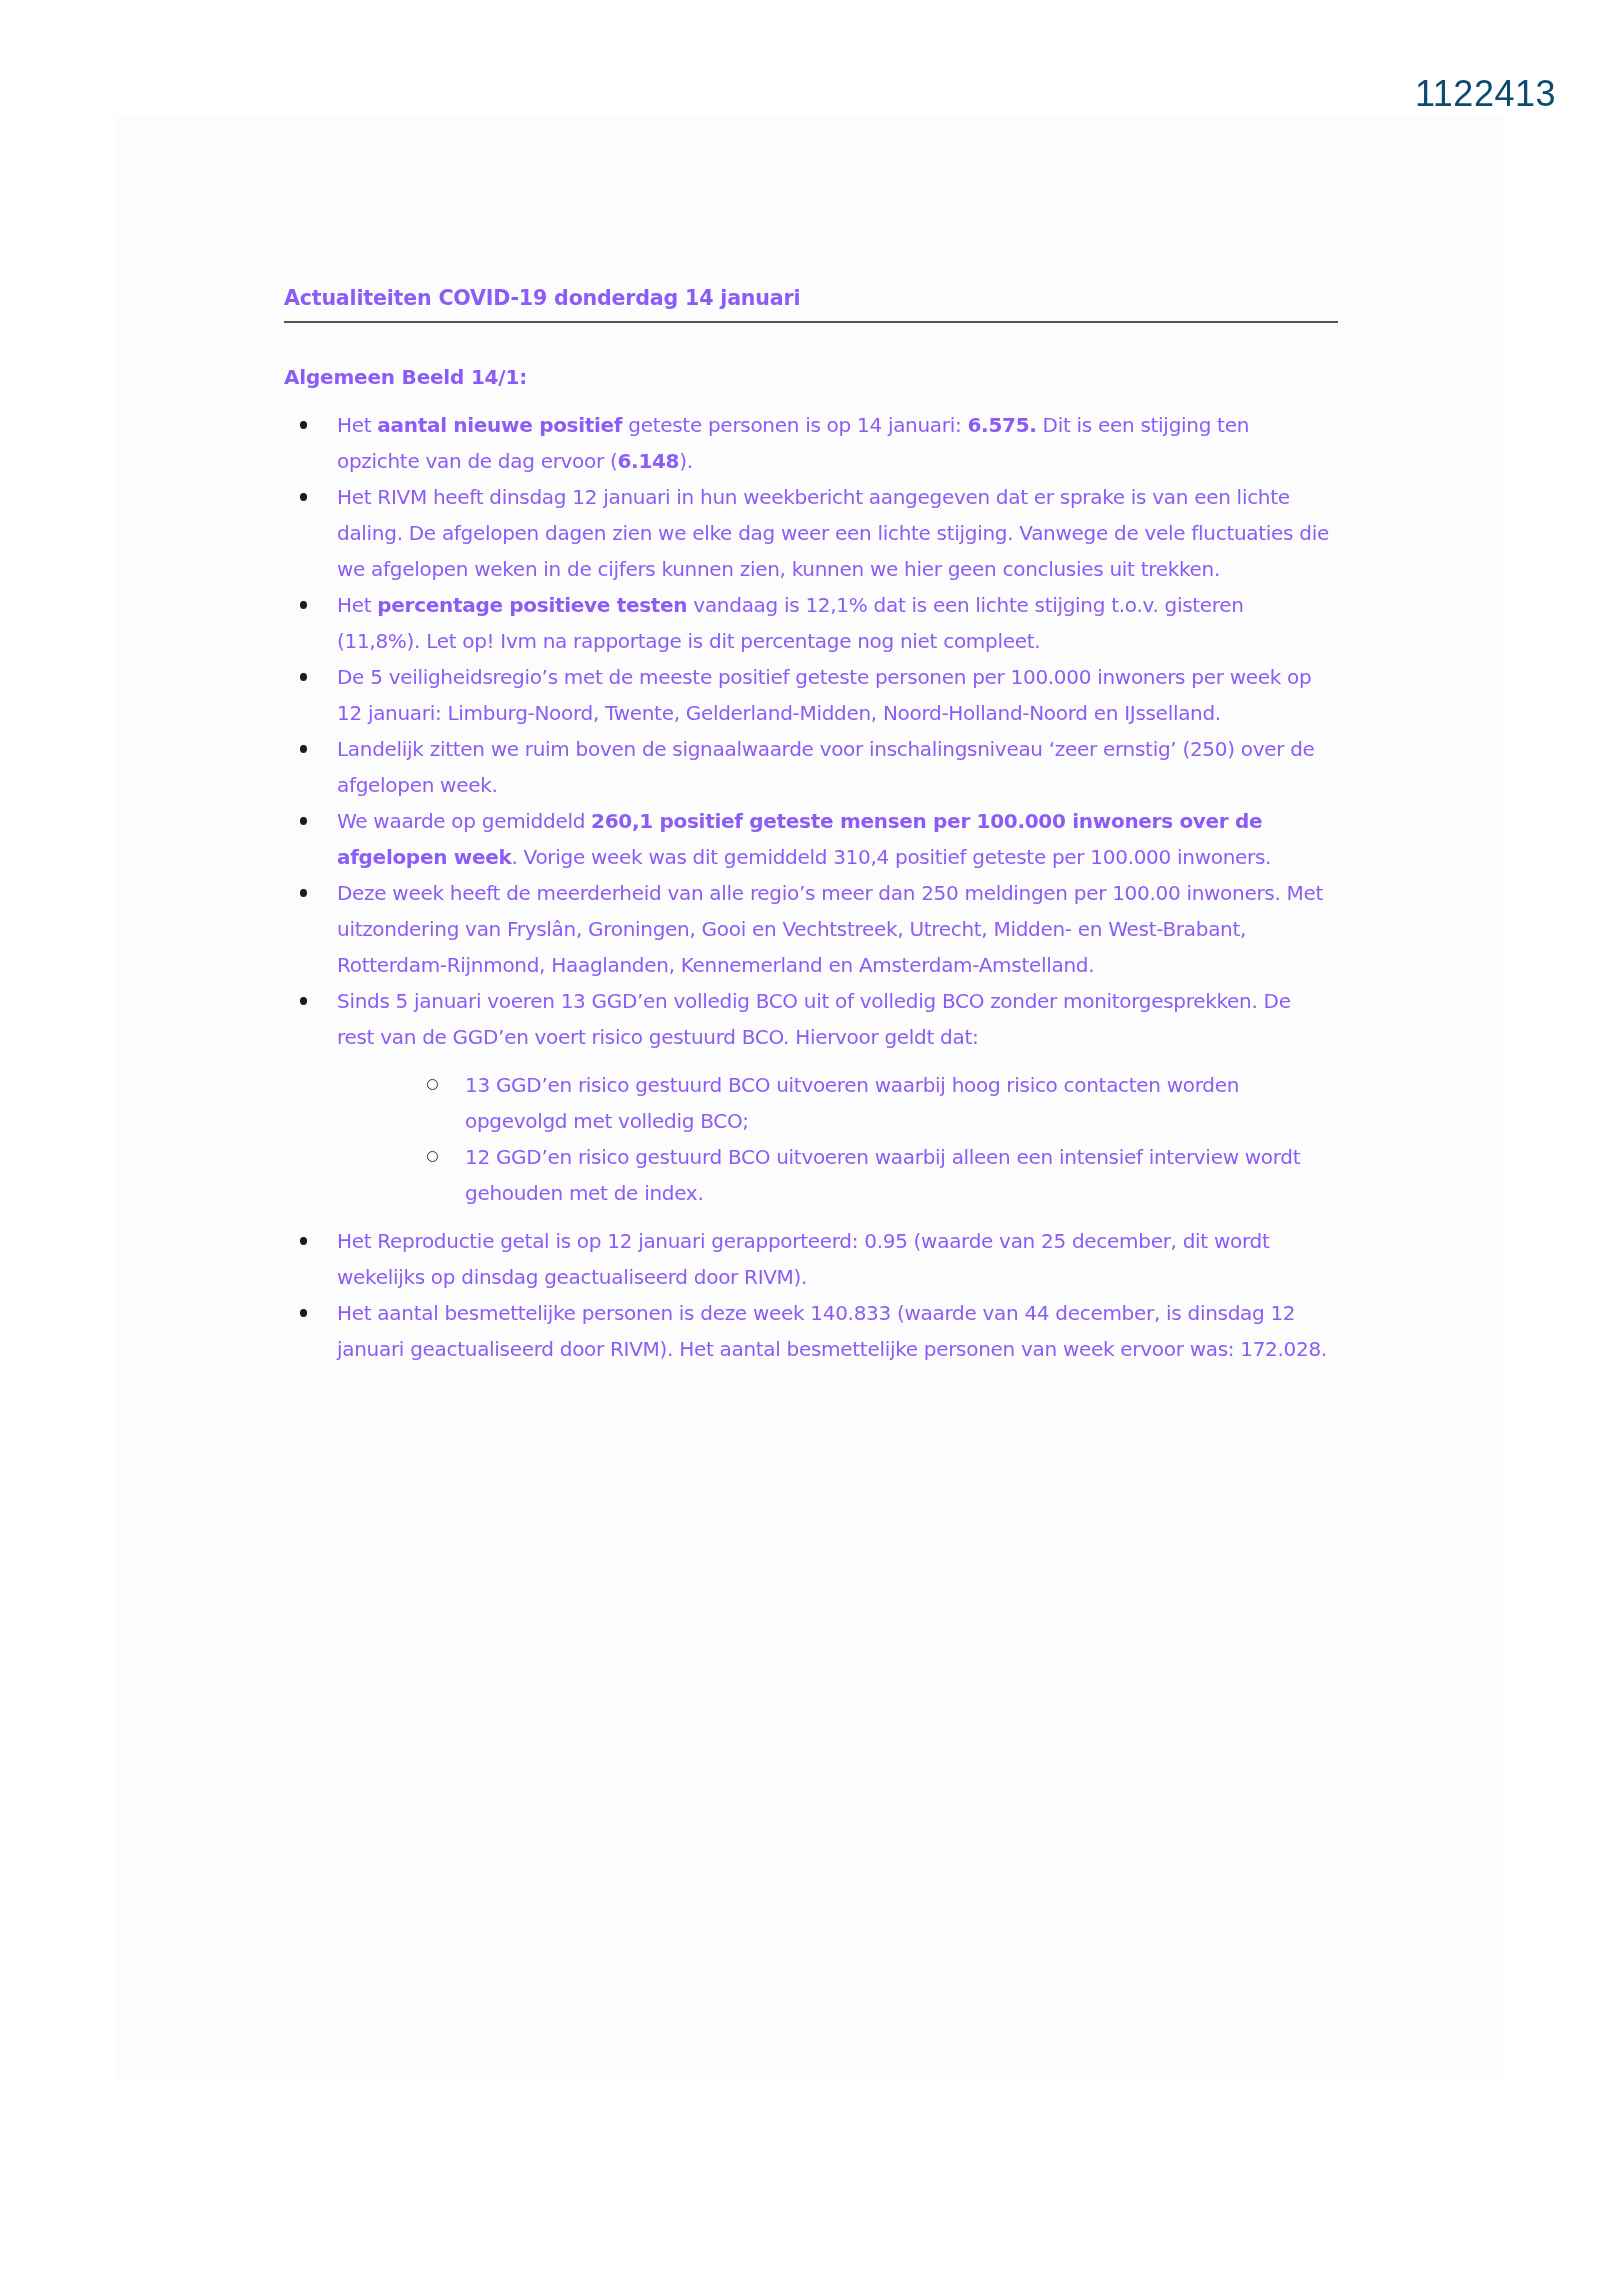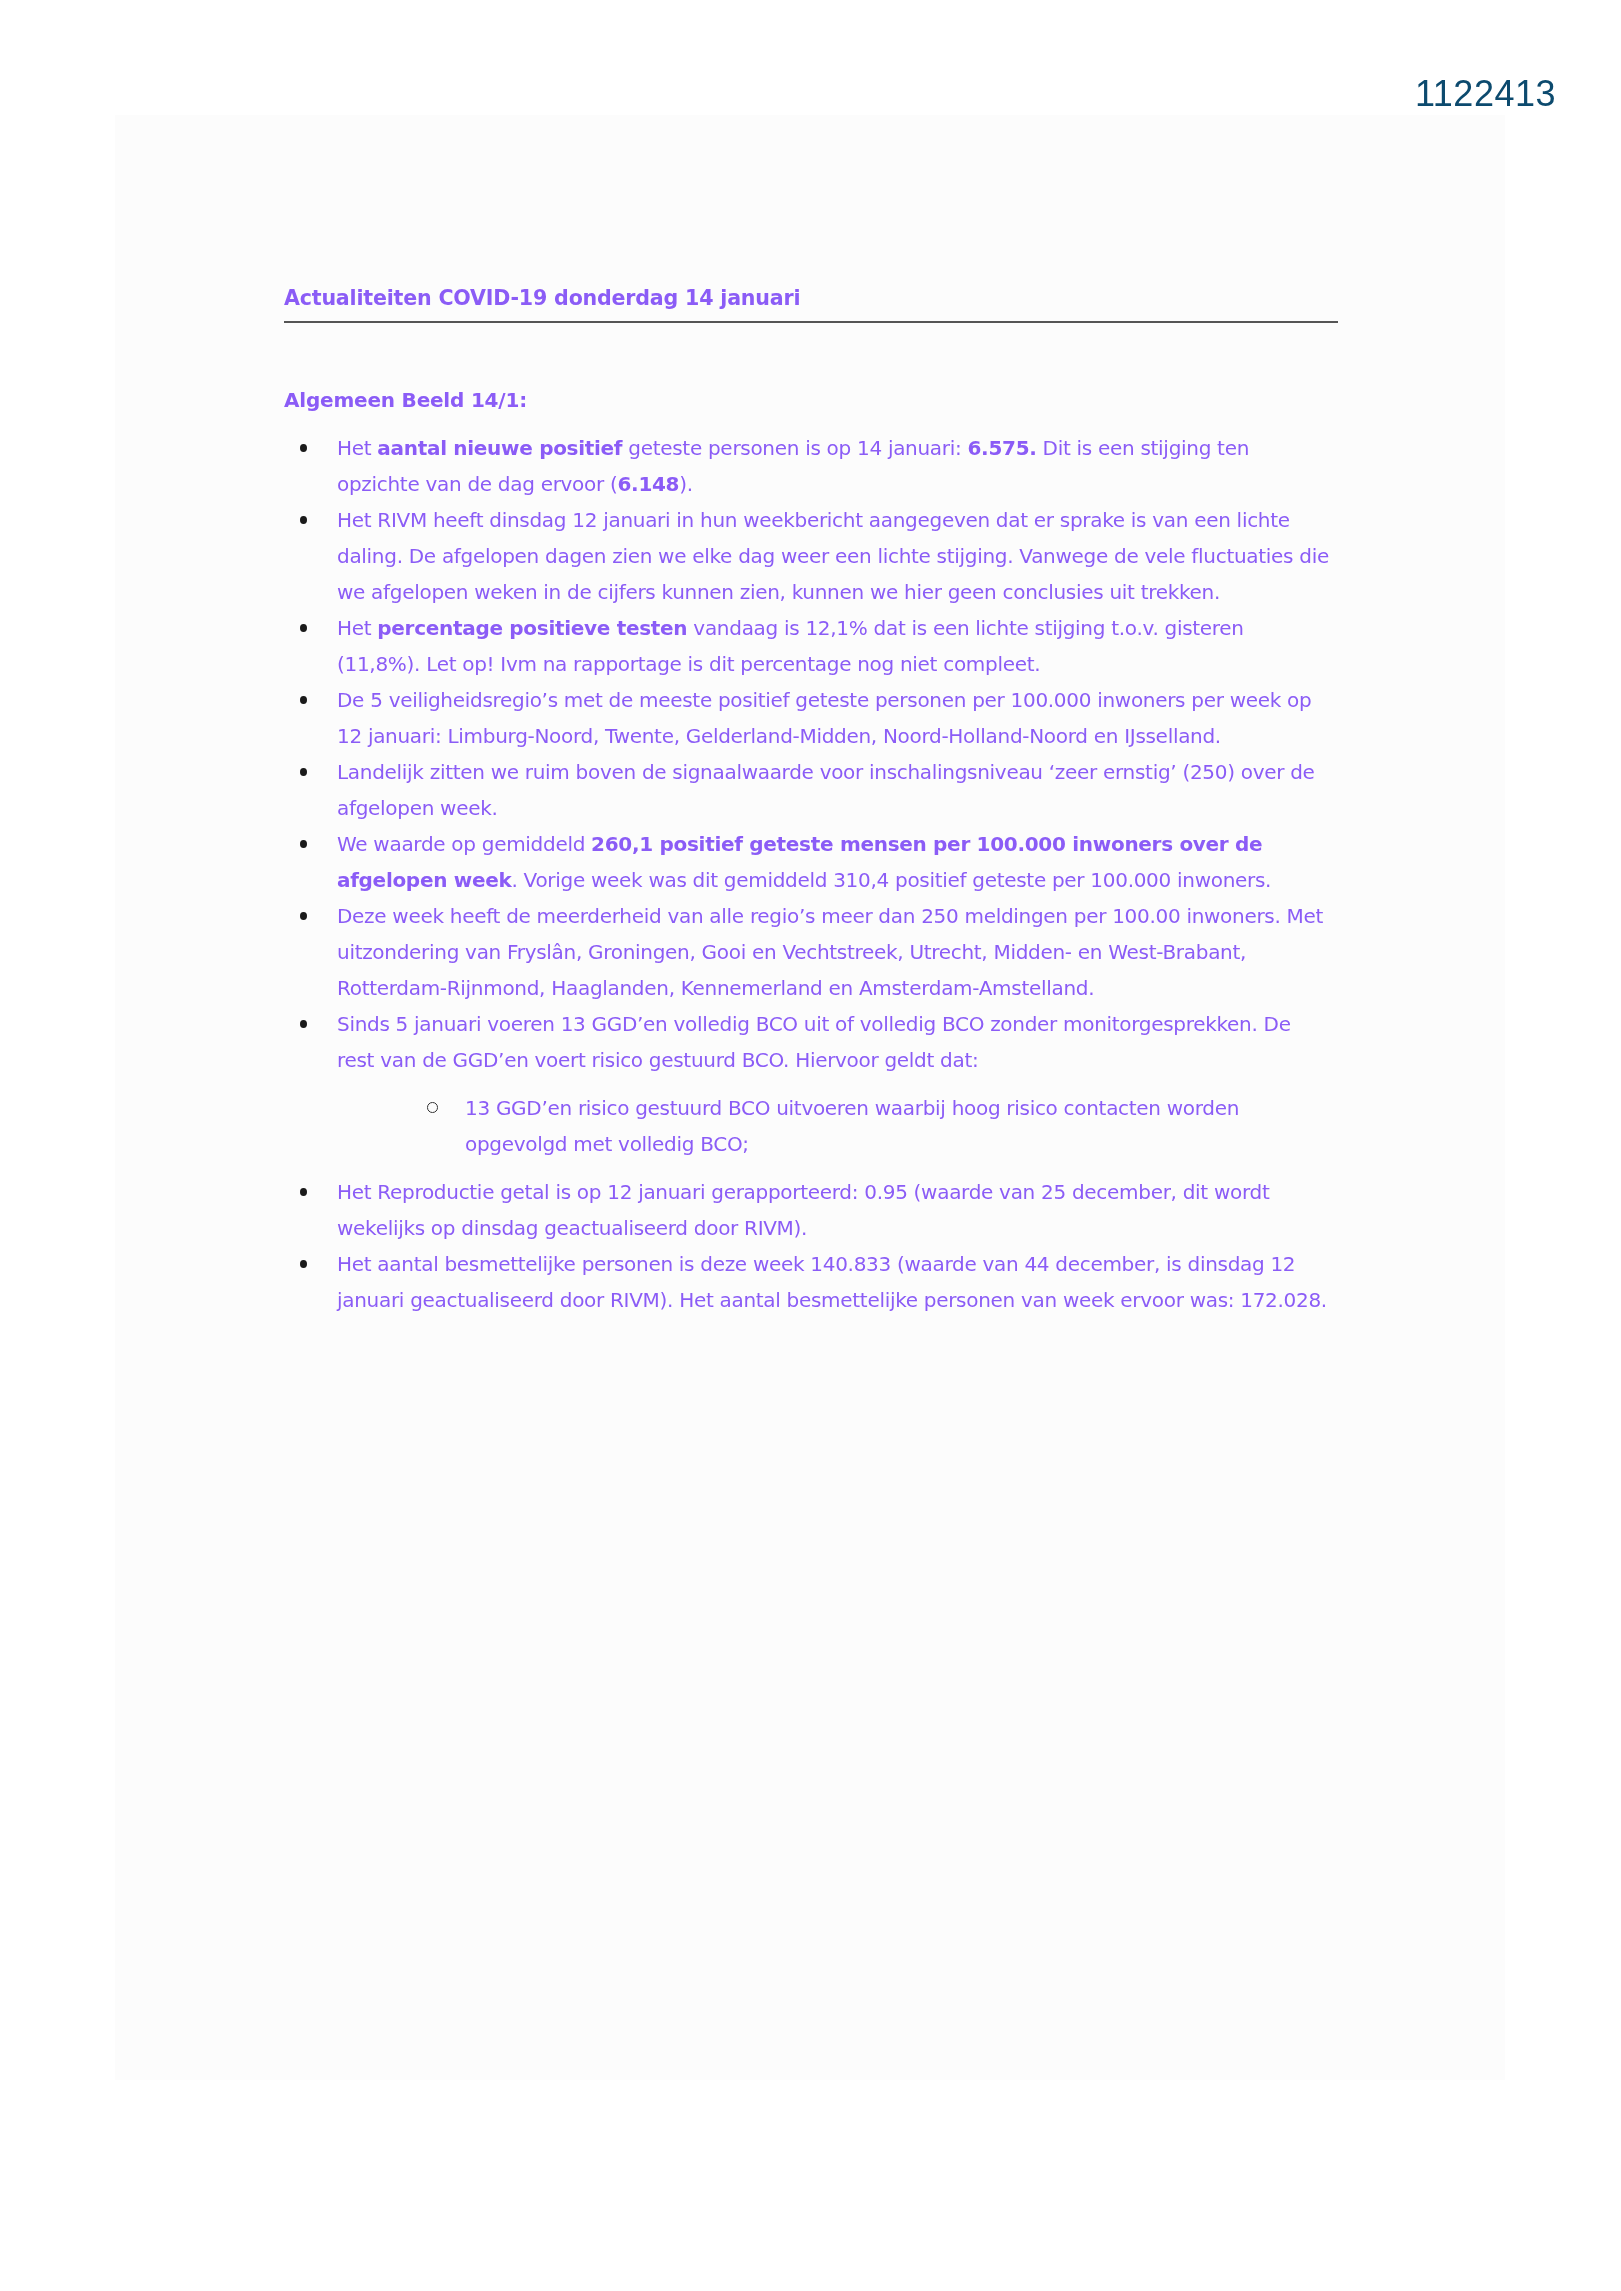--- a/index.html
+++ b/index.html
@@ -53,7 +53,7 @@
     }
     .section-heading {
       font-weight: bold;
-      margin-top: 59px;
+      margin-top: 36px;
       line-height: 36px;
       letter-spacing: -0.2px;
     }

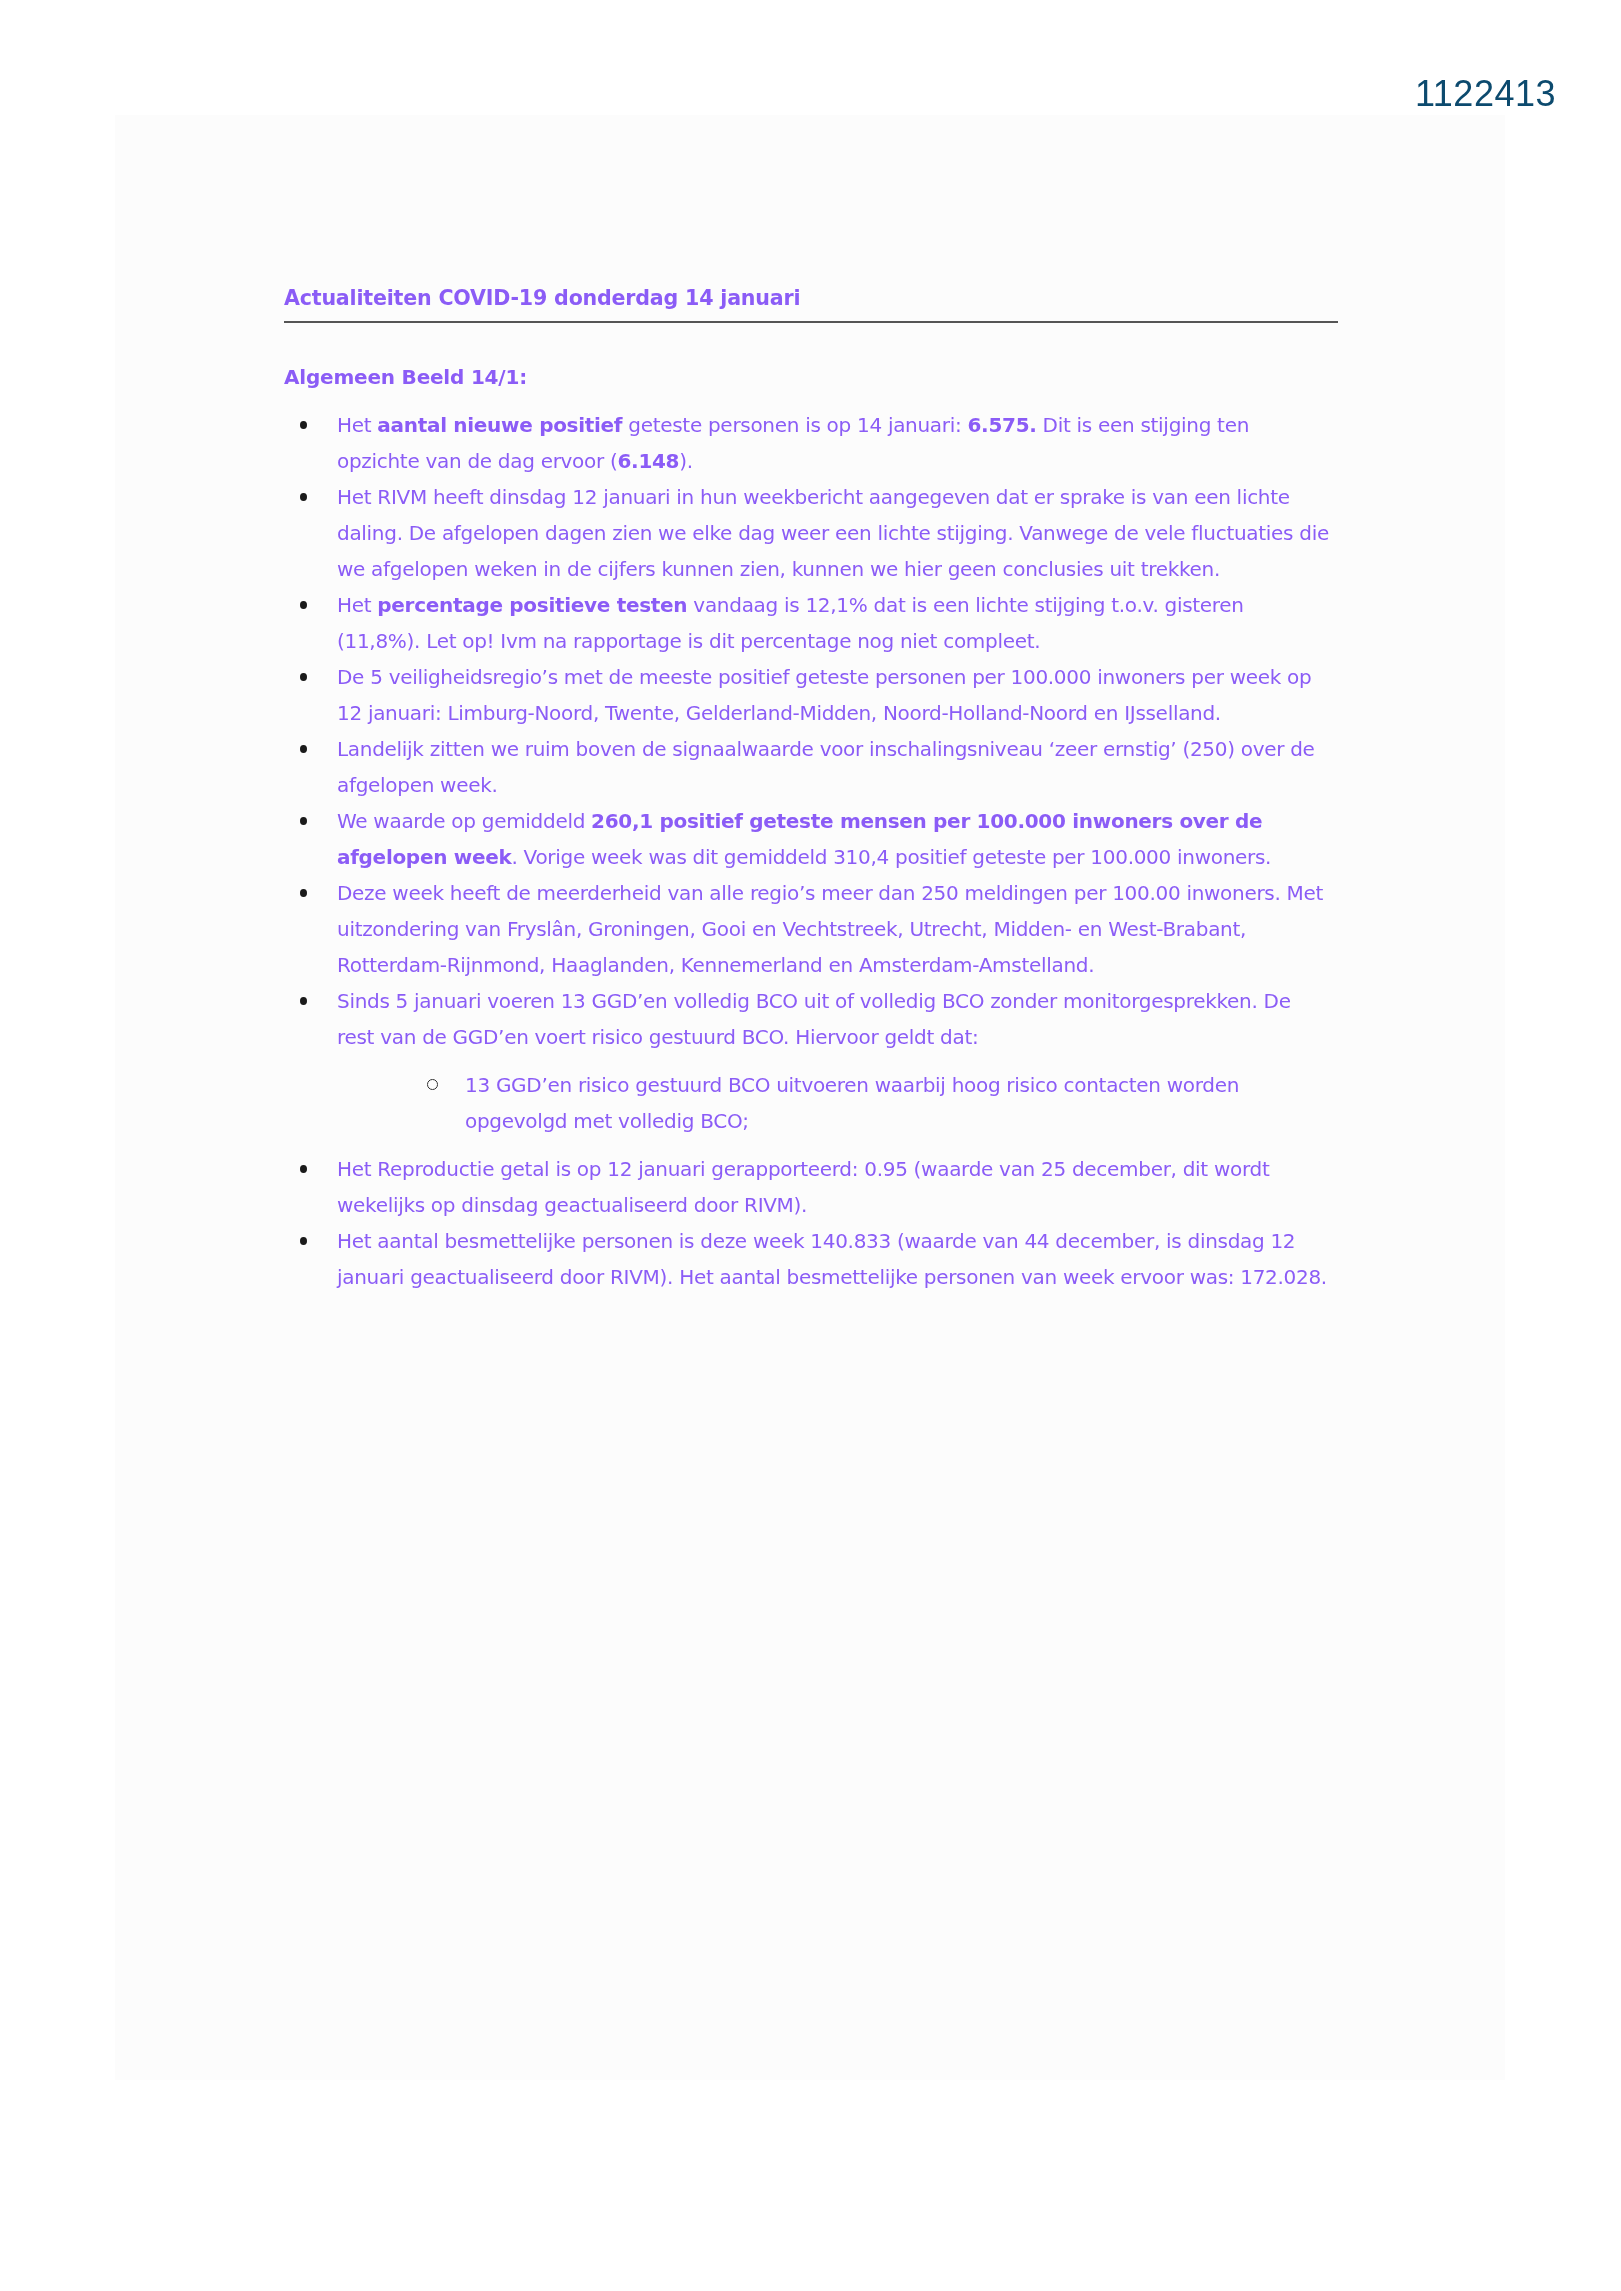--- a/index.html
+++ b/index.html
@@ -149,6 +149,10 @@
       <span class="sub-circle"></span>
       <span>13 GGD’en risico gestuurd BCO uitvoeren waarbij hoog risico contacten worden opgevolgd met volledig BCO;</span>
     </li>
+    <li>
+      <span class="sub-circle"></span>
+      <span>12 GGD’en risico gestuurd BCO uitvoeren waarbij alleen een intensief interview wordt gehouden met de index.</span>
+    </li>
   </ul>
 
   <ul class="bullets">

